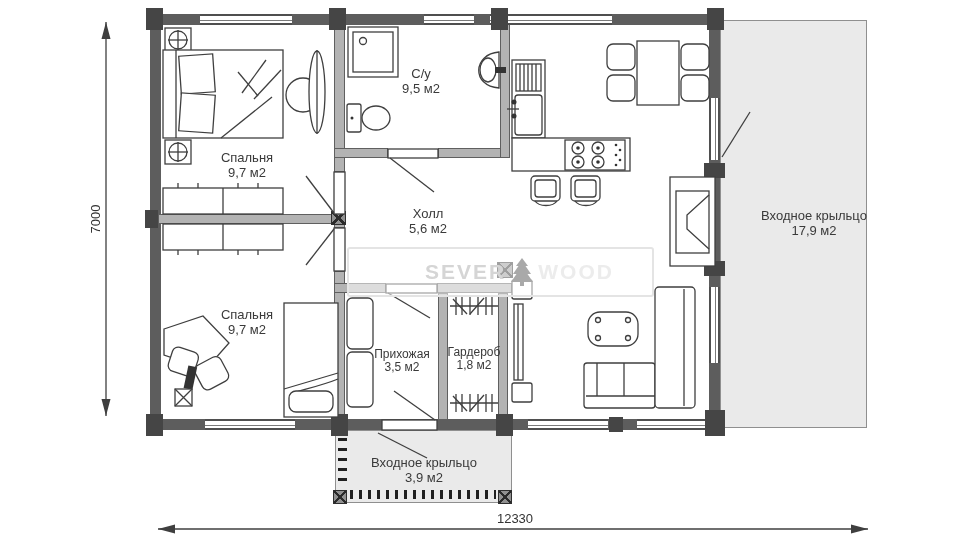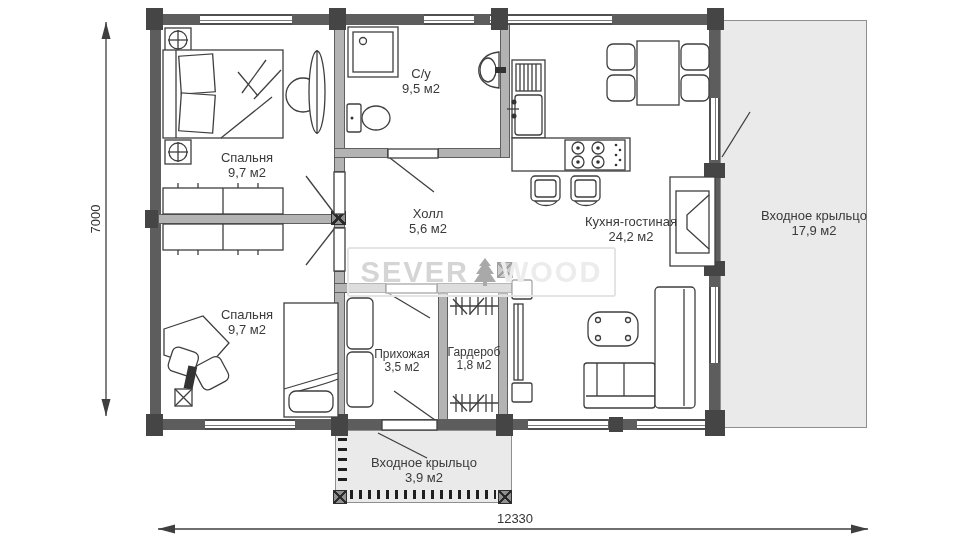--- a/index.html
+++ b/index.html
@@ -314,10 +314,6 @@
     <span class="a">Холл</span>
     <span class="a">5,6 м2</span>
   </div>
-  <div class="lbl" style="left:631px;top:214px;">
-    <span class="a">Кухня-гостиная</span>
-    <span class="a">24,2 м2</span>
-  </div>
   <div class="lbl" style="left:247px;top:307px;">
     <span class="a">Спальня</span>
     <span class="a">9,7 м2</span>

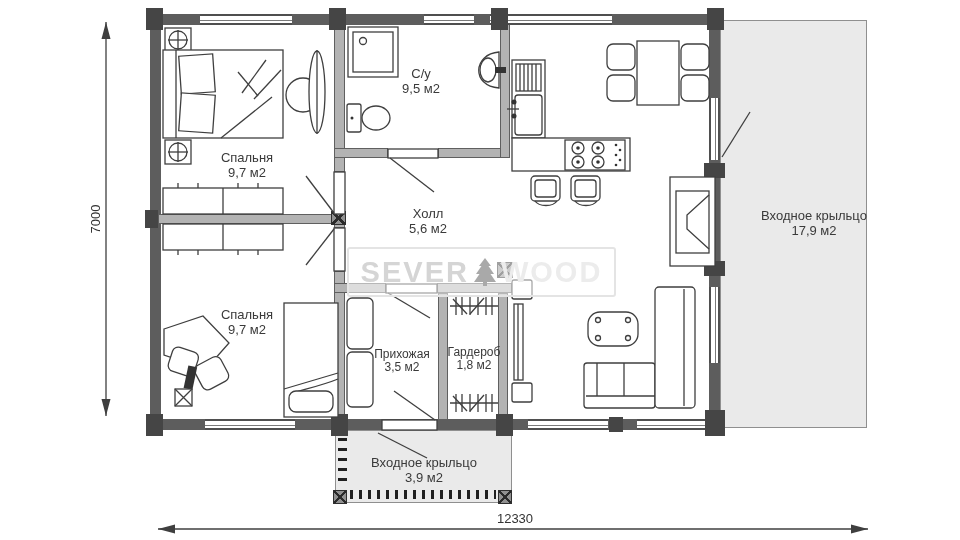--- a/index.html
+++ b/index.html
@@ -35,7 +35,7 @@
   .wm{position:absolute;left:347px;top:247px;width:265px;height:46px;z-index:7;
       border:2px solid #e4e4e4;border-radius:3px;background:rgba(255,255,255,.55);
       display:flex;align-items:center;justify-content:center;gap:5px;
-      font-weight:bold;font-size:29px;letter-spacing:2px;}
+      font-weight:bold;font-size:21px;letter-spacing:2px;padding-left:38px;}
   .wm .s1{color:#d5d5d5;}
   .wm .s2{color:#ececec;}
   .z1{z-index:1}.z2{z-index:2}.z3{z-index:3}

